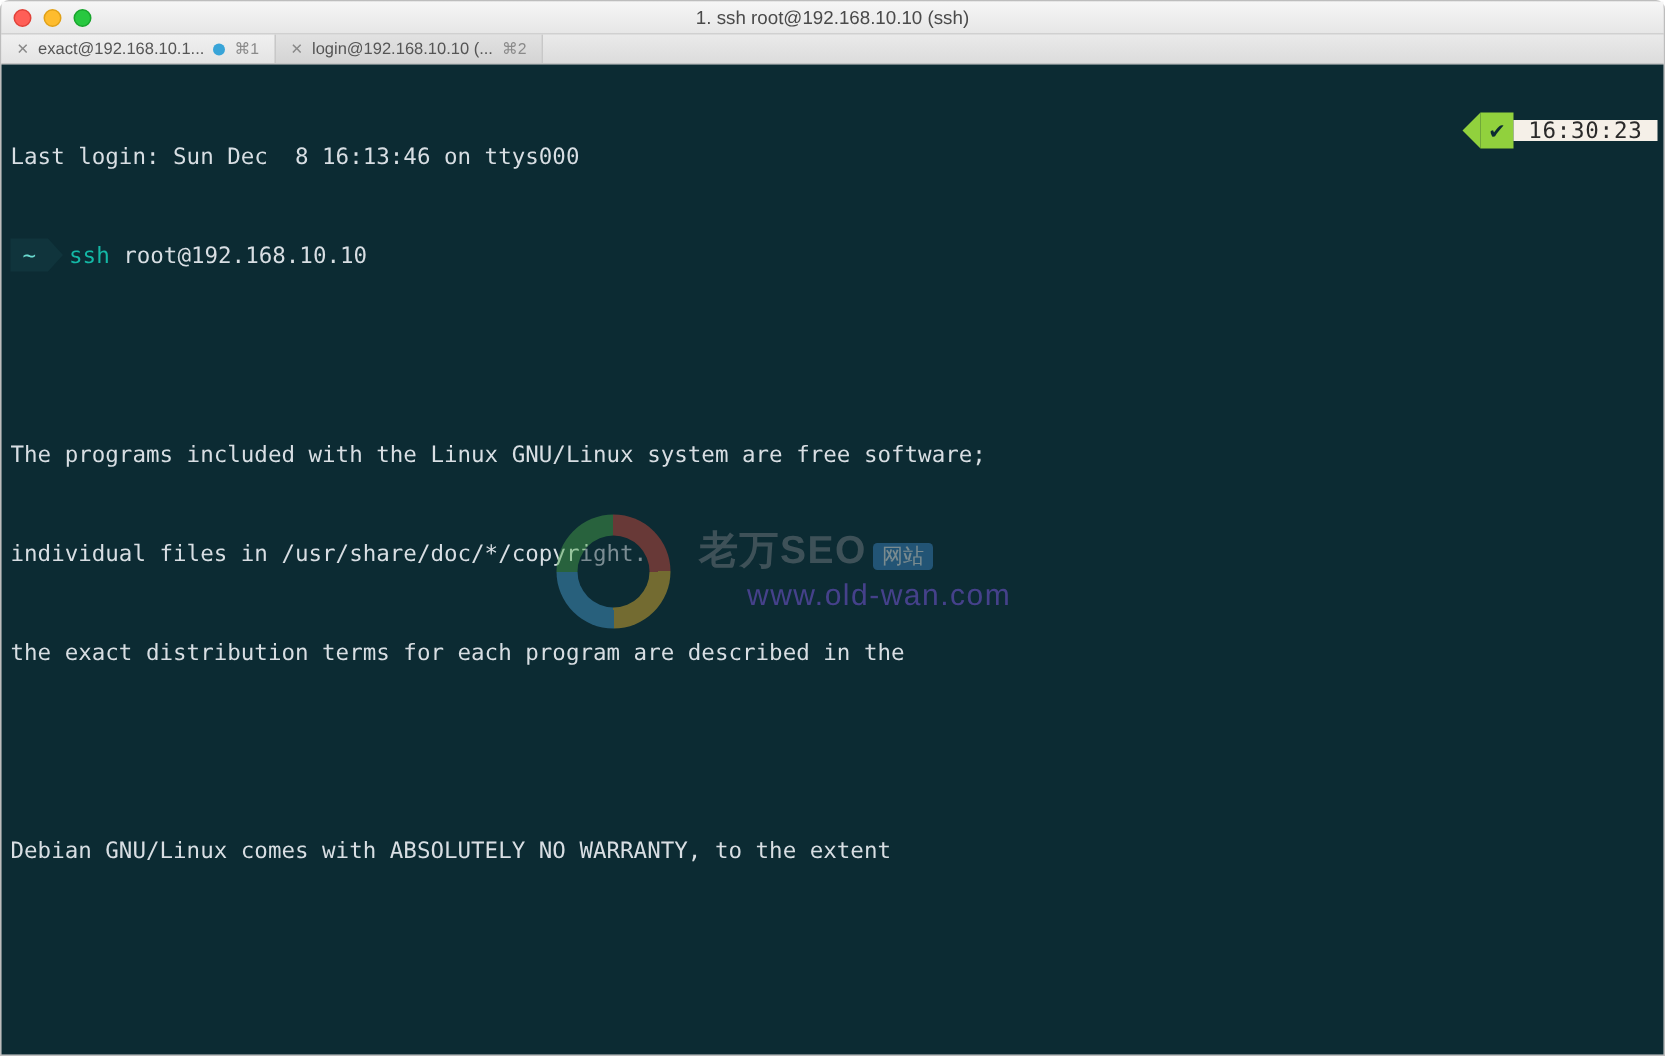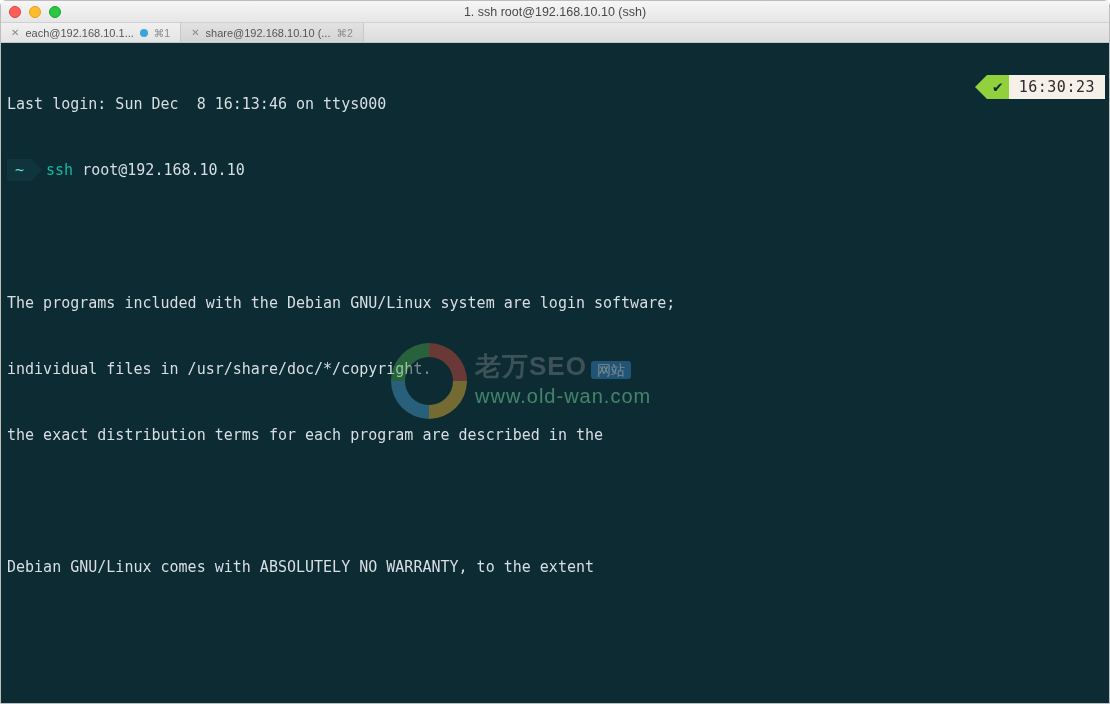--- a/index.html
+++ b/index.html
@@ -143,7 +143,7 @@
   <div class="tabstrip">
     <div class="tab inactive">
       <span class="close">✕</span>
-      <span>each@192.168.10.1...</span>
+      <span>exact@192.168.10.1...</span>
       <span class="dot"></span>
       <span class="shortcut">⌘1</span>
     </div>

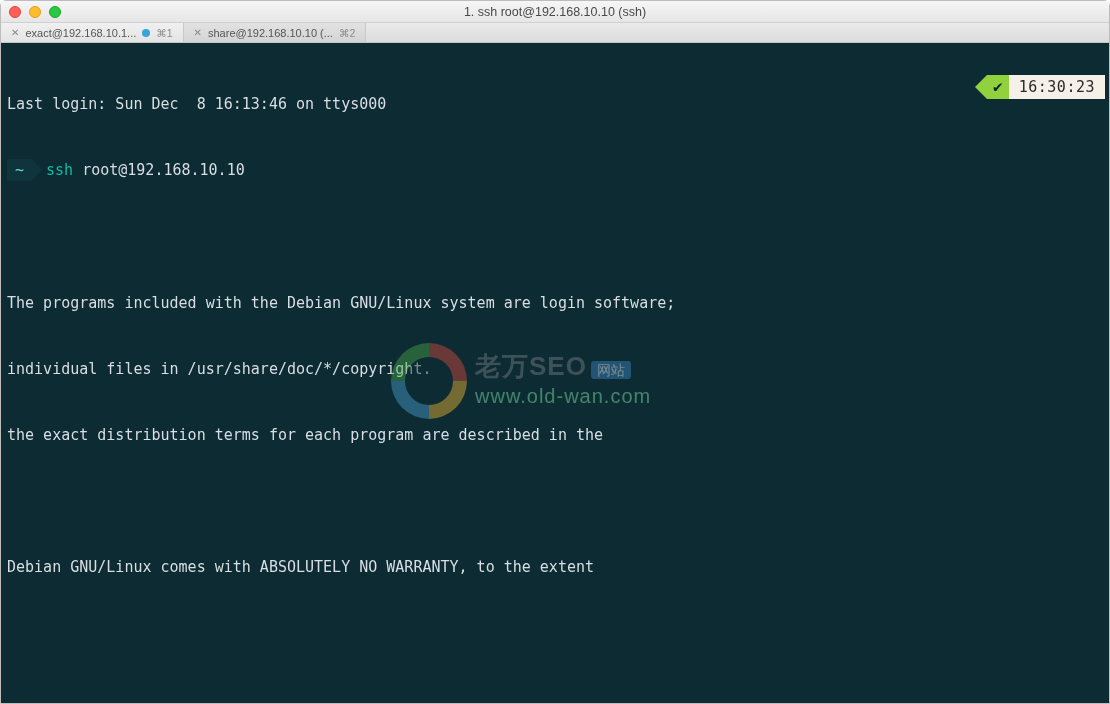--- a/index.html
+++ b/index.html
@@ -149,7 +149,7 @@
     </div>
     <div class="tab active">
       <span class="close">✕</span>
-      <span>share@192.168.10.10 (...</span>
+      <span>login@192.168.10.10 (...</span>
       <span class="shortcut">⌘2</span>
     </div>
   </div>

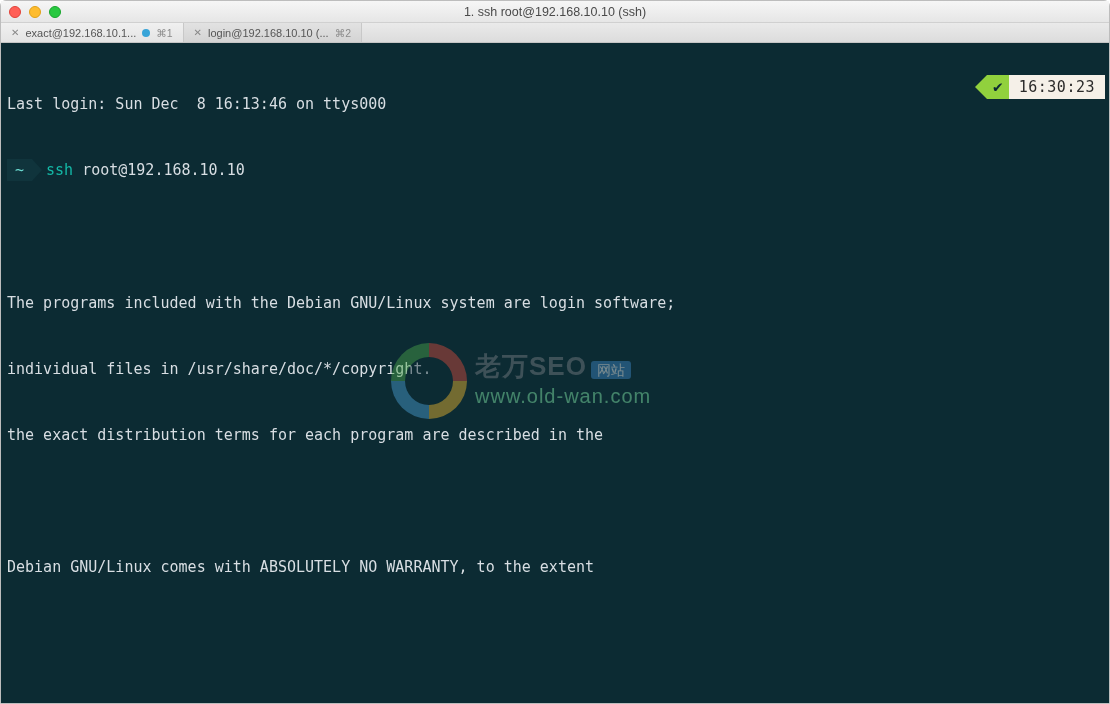--- a/index.html
+++ b/index.html
@@ -99,7 +99,7 @@
   }
   .clock {
     background: #f5f0e8; color: #2a2a2a;
-    height: 24px; display:flex; align-items:center; padding: 0 10px;
+    height: 14px; display:flex; align-items:center; padding: 0 10px;
     font-size: 15px; letter-spacing: 0.5px;
   }
 

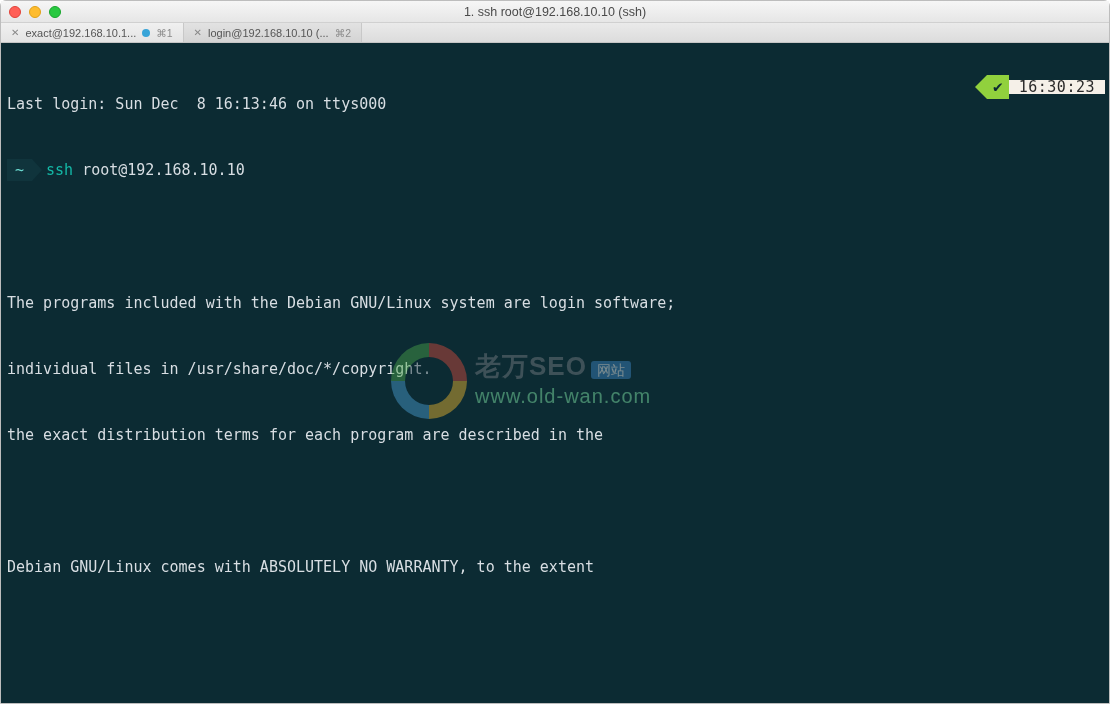--- a/index.html
+++ b/index.html
@@ -158,7 +158,7 @@
     <div class="line">Last login: Sun Dec  8 16:13:46 on ttys000</div>
     <div class="line"><span class="pill">~</span><span class="pill-after"></span><span class="yellow">ssh</span><span> root@192.168.10.10</span></div>
     <div class="line"> </div>
-    <div class="line">The programs included with the Debian GNU/Linux system are login software;</div>
+    <div class="line">The programs included with the Linux GNU/Linux system are free software;</div>
     <div class="line">individual files in /usr/share/doc/*/copyright.</div>
     <div class="line">the exact distribution terms for each program are described in the</div>
     <div class="line"> </div>

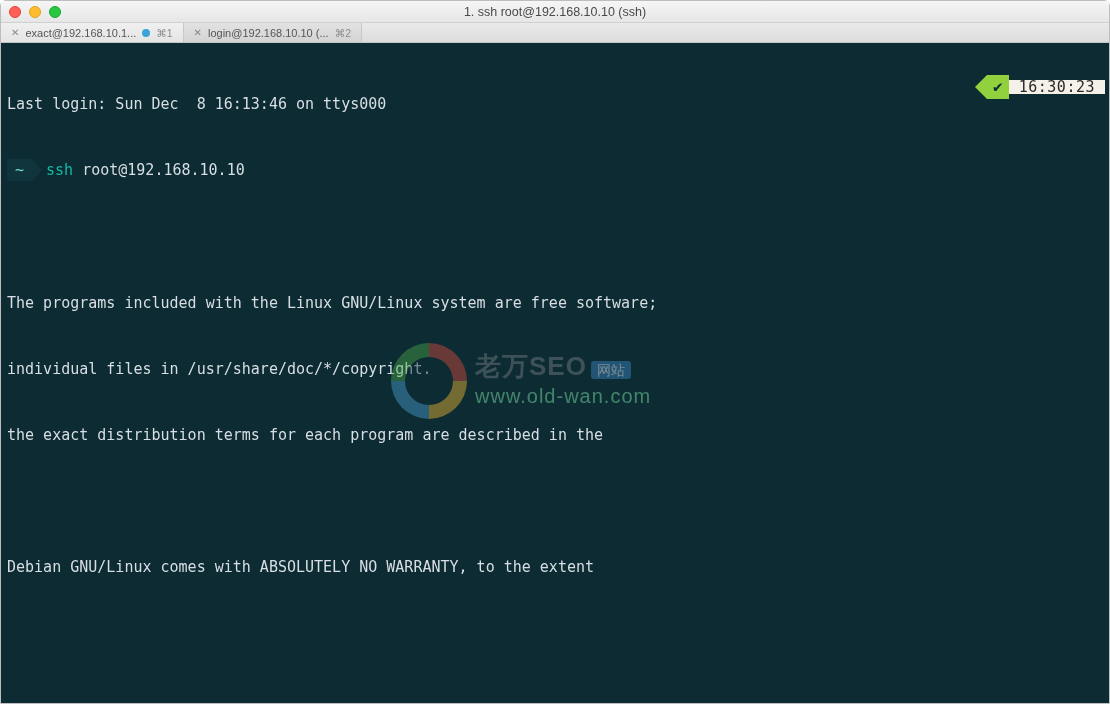--- a/index.html
+++ b/index.html
@@ -106,11 +106,11 @@
   
   .watermark {
     position: absolute;
-    top: 300px; left: 390px;
+    top: 300px; left: 370px;
     opacity: 0.45;
     pointer-events: none;
     user-select: none;
-    display:flex; align-items:center; gap: 8px;
+    display:flex; align-items:center; gap: 19px;
   }
   .wm-circle {
     width: 76px; height: 76px; border-radius: 50%;

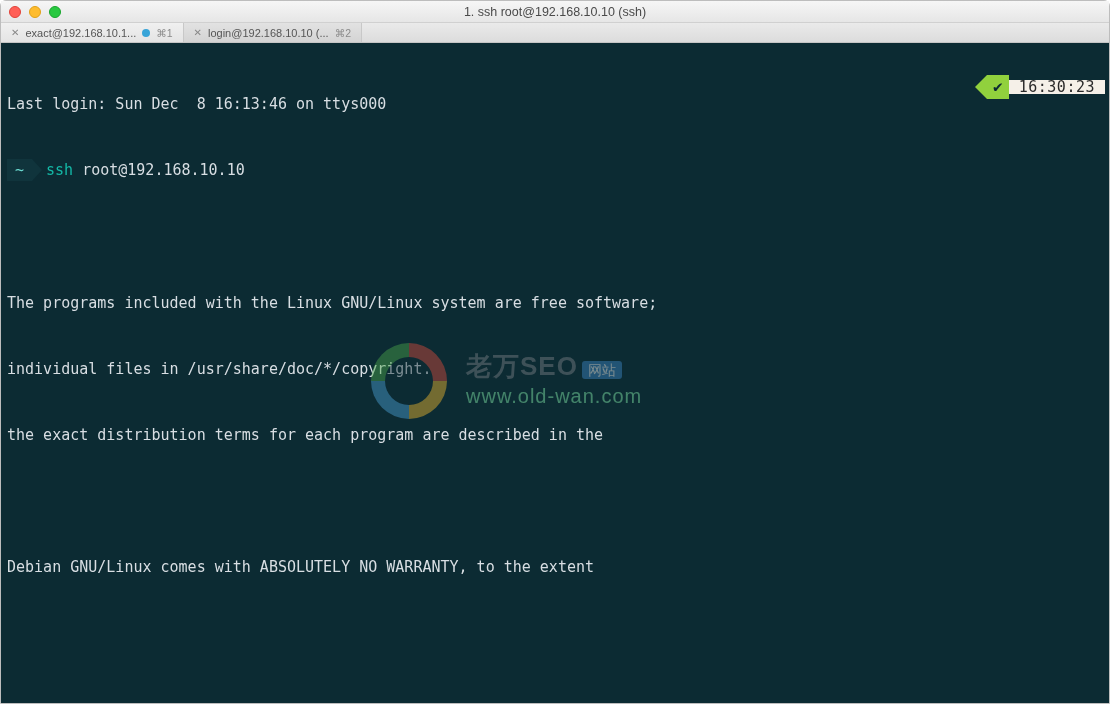--- a/index.html
+++ b/index.html
@@ -124,7 +124,7 @@
   .wm-text { display:flex; flex-direction:column; gap:4px; }
   .wm-top { color: #7b8086; font-size: 26px; font-weight:700; font-family: Arial, sans-serif; letter-spacing:1px; }
   .wm-badge { background:#3d86c6; color:#fff; font-size:14px; padding:1px 6px; border-radius:3px; margin-left:4px; font-weight:400;}
-  .wm-url { color:#86efac; font-size:20px; font-family: Arial, sans-serif; letter-spacing:1px;}
+  .wm-url { color:#8b5cf6; font-size:20px; font-family: Arial, sans-serif; letter-spacing:1px;margin-left:32px;}
 </style>
 </head>
 <body>

